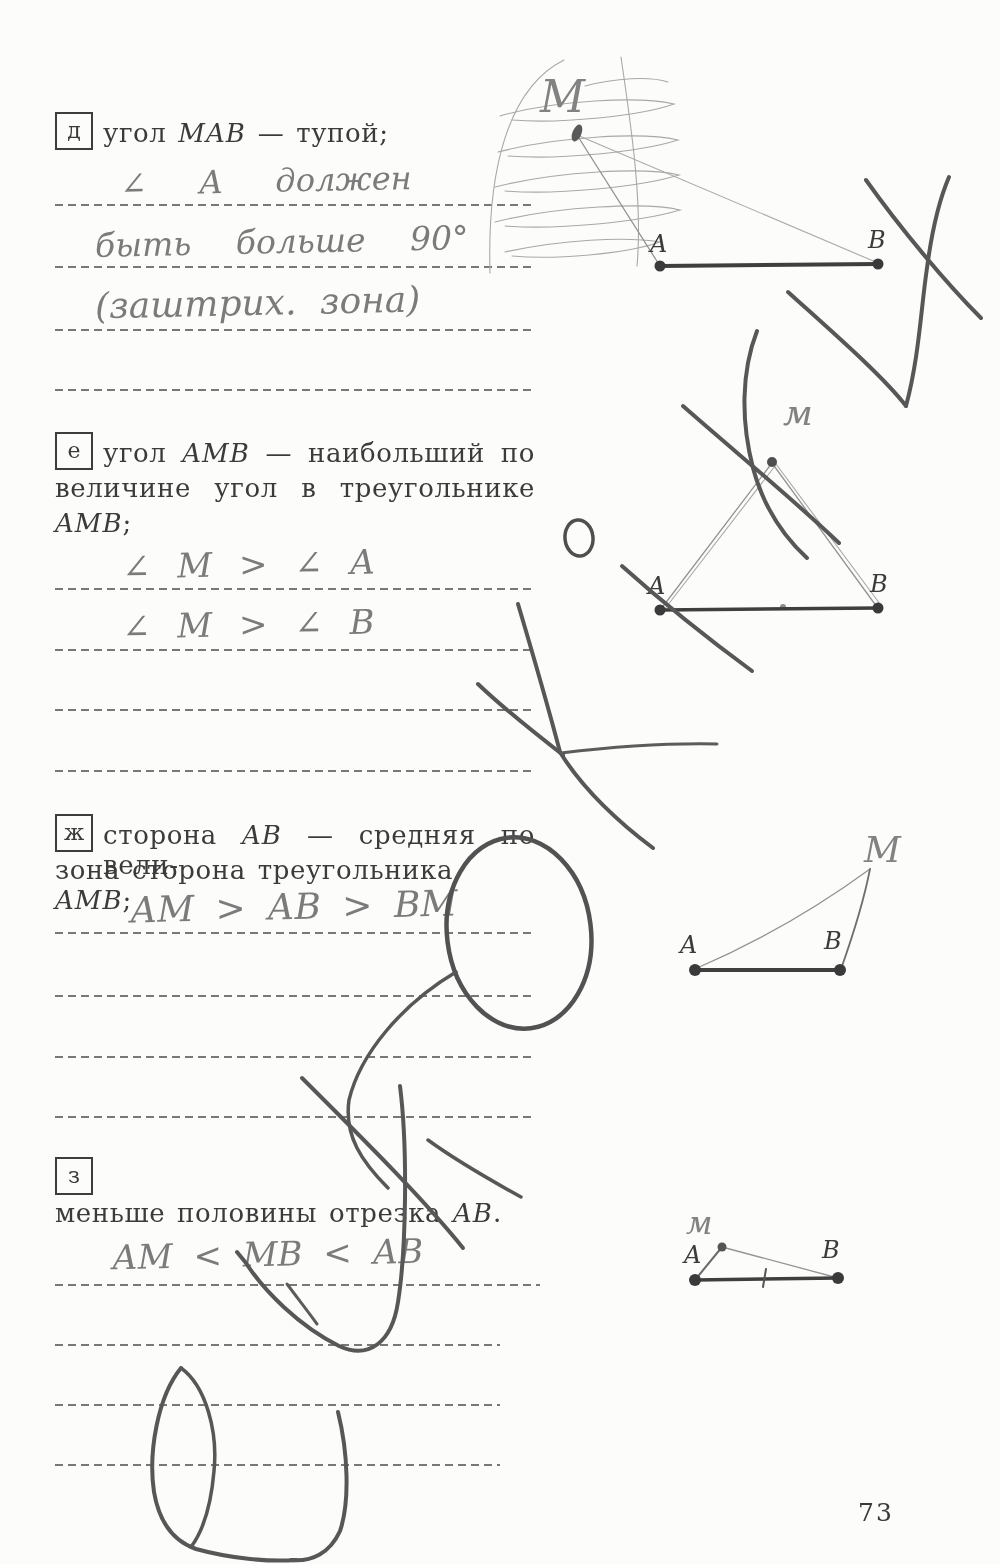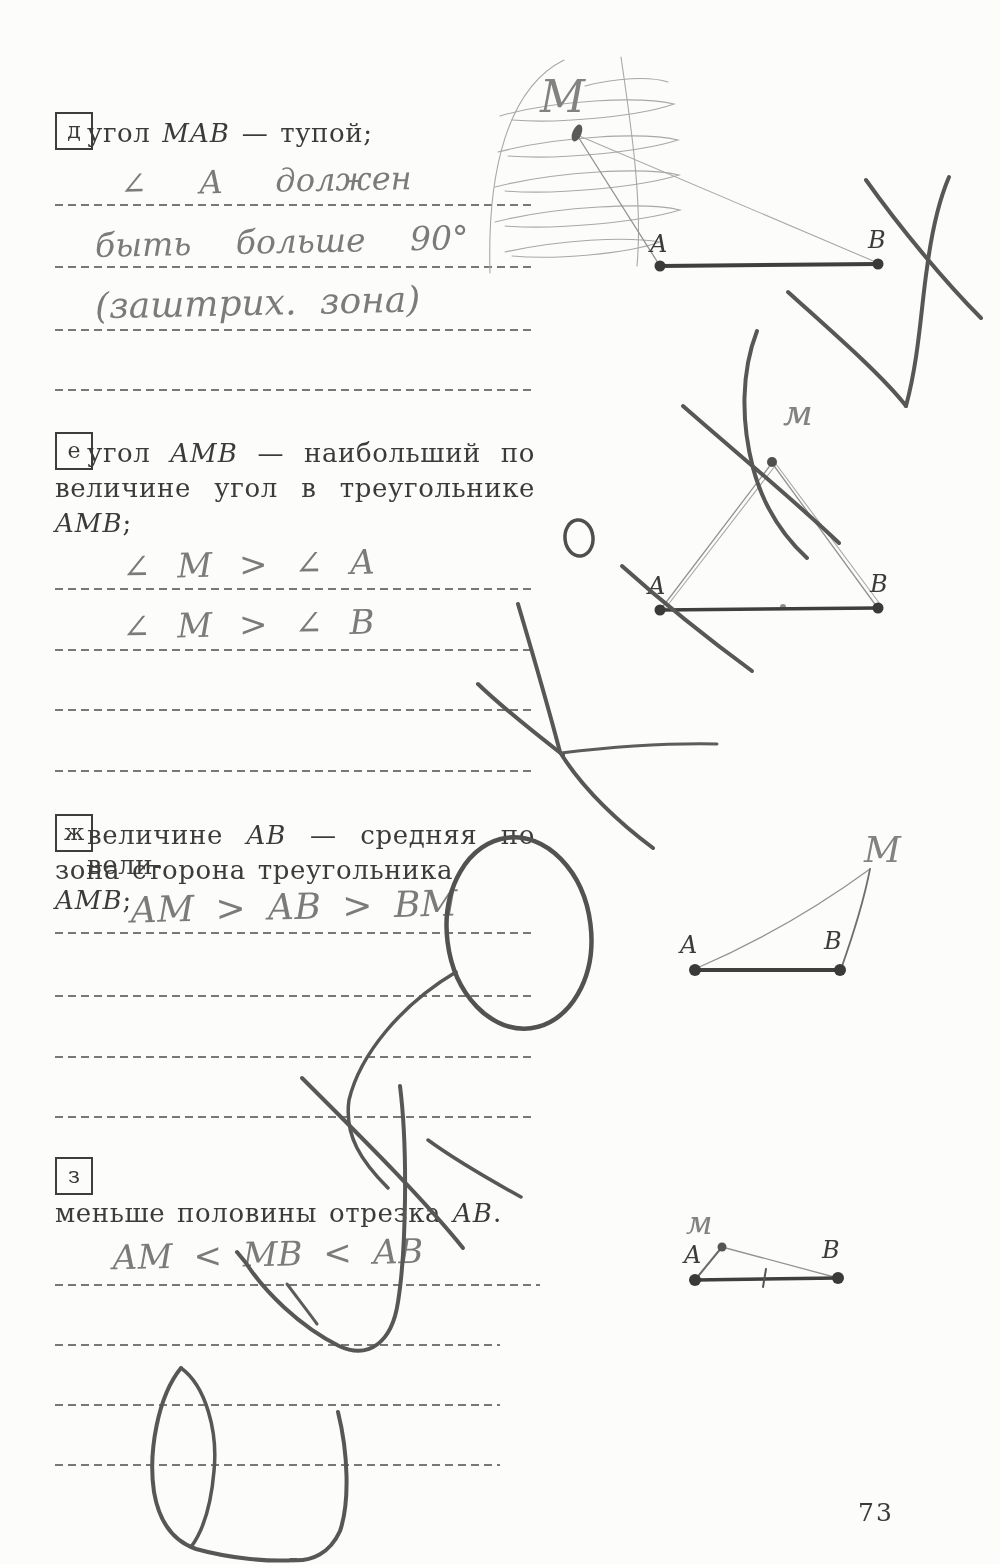--- a/index.html
+++ b/index.html
@@ -30,7 +30,7 @@
     white-space:normal;
     box-sizing:border-box;
   }
-  .tline.first{padding-left:32px;}
+  .tline.first{padding-left:48px;}
   .just{text-align:justify;text-align-last:justify;}
   .it{font-style:italic;letter-spacing:1px;}
   .hw{

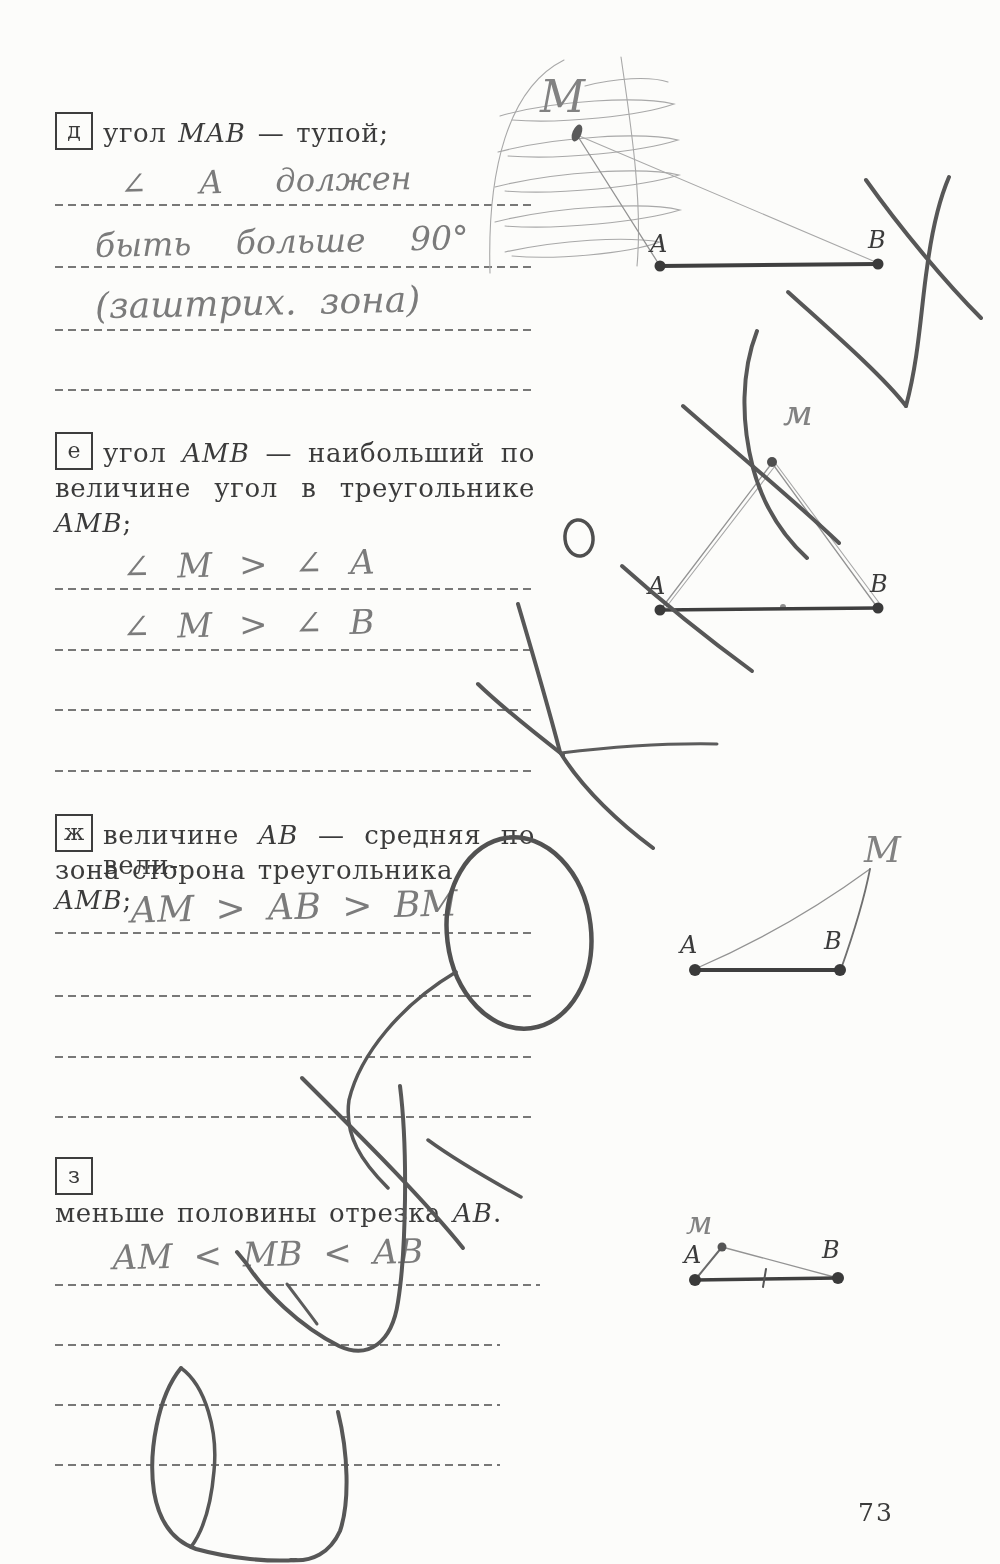--- a/index.html
+++ b/index.html
@@ -84,7 +84,7 @@
   <div class="secbox" style="left:55px;top:814px">
     <span>ж</span>
   </div>
-  <div class="tline first just" style="top:820px"><span>величине </span><span class="it">AB</span><span> — средняя по вели-</span></div>
+  <div class="tline first just" style="top:820px"><span>сторона </span><span class="it">AB</span><span> — средняя по вели-</span></div>
   <div class="tline" style="top:855px"><span>зона сторона треугольника </span><span class="it">AMB</span><span>;</span></div>
 
   <div class="hw" style="left:130px;top:886px;font-size:36px;word-spacing:10px">АМ &gt; АВ &gt; ВМ</div>

